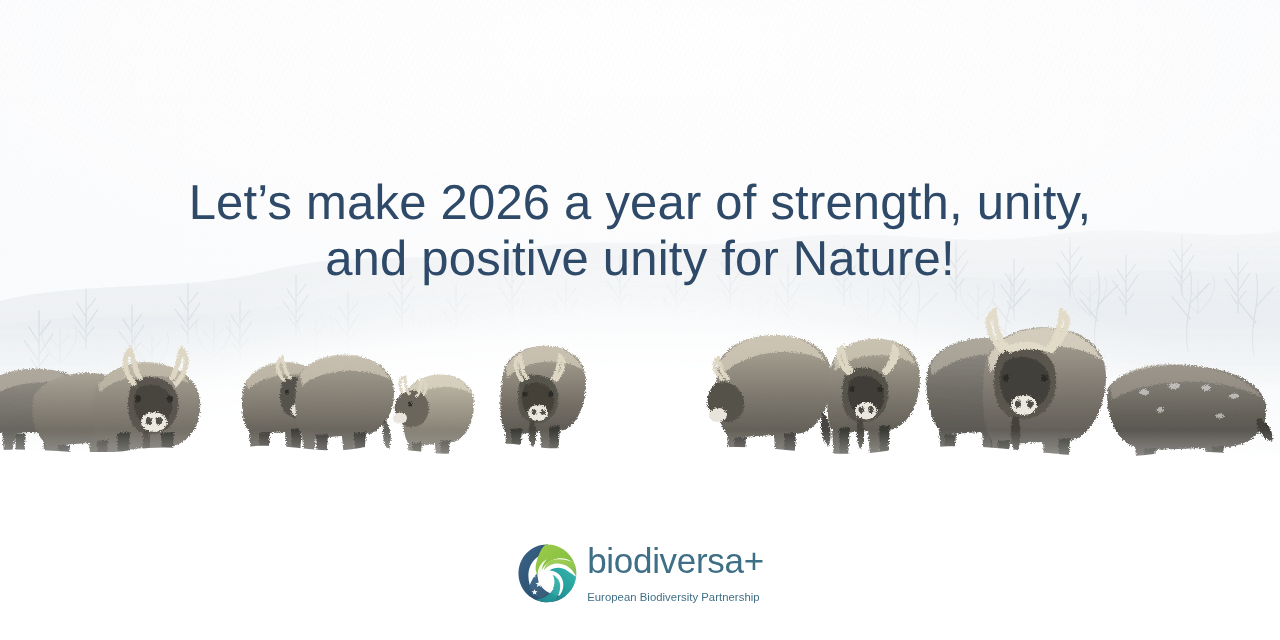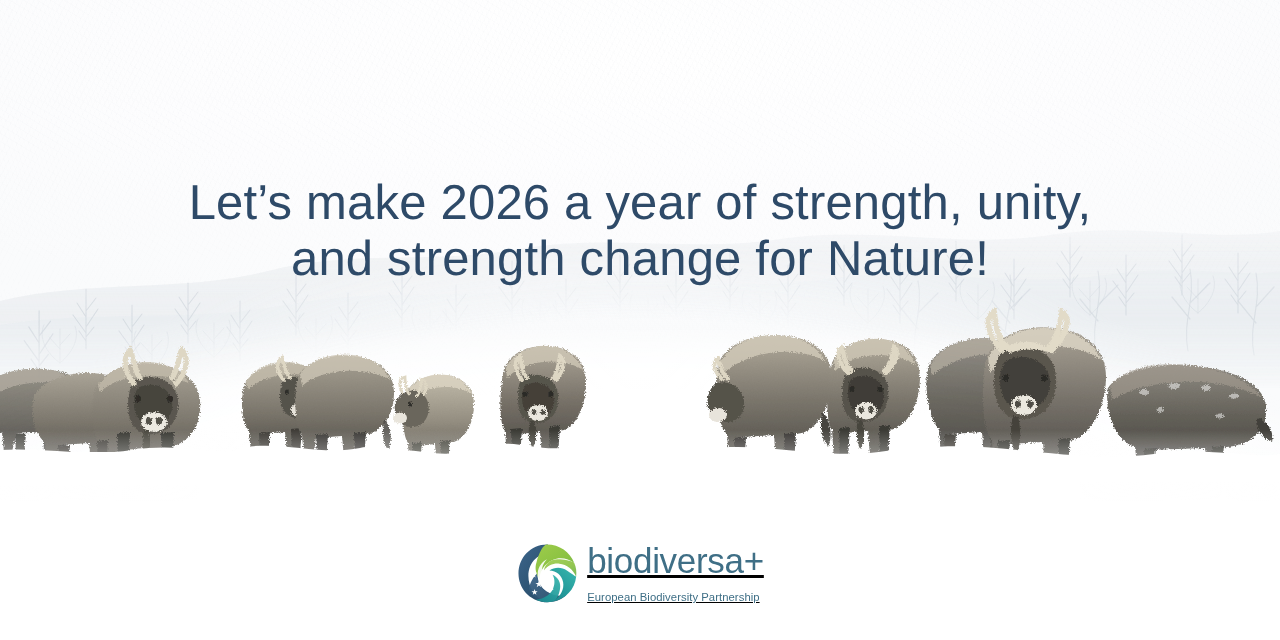--- a/index.html
+++ b/index.html
@@ -520,7 +520,7 @@
 
   <div class="headline">
     <span>Let’s make 2026 a year of strength, unity,</span>
-    <span class="l2">and strength change for Nature!</span>
+    <span class="l2">and positive unity for Nature!</span>
   </div>
 
   <div class="logo-lockup">

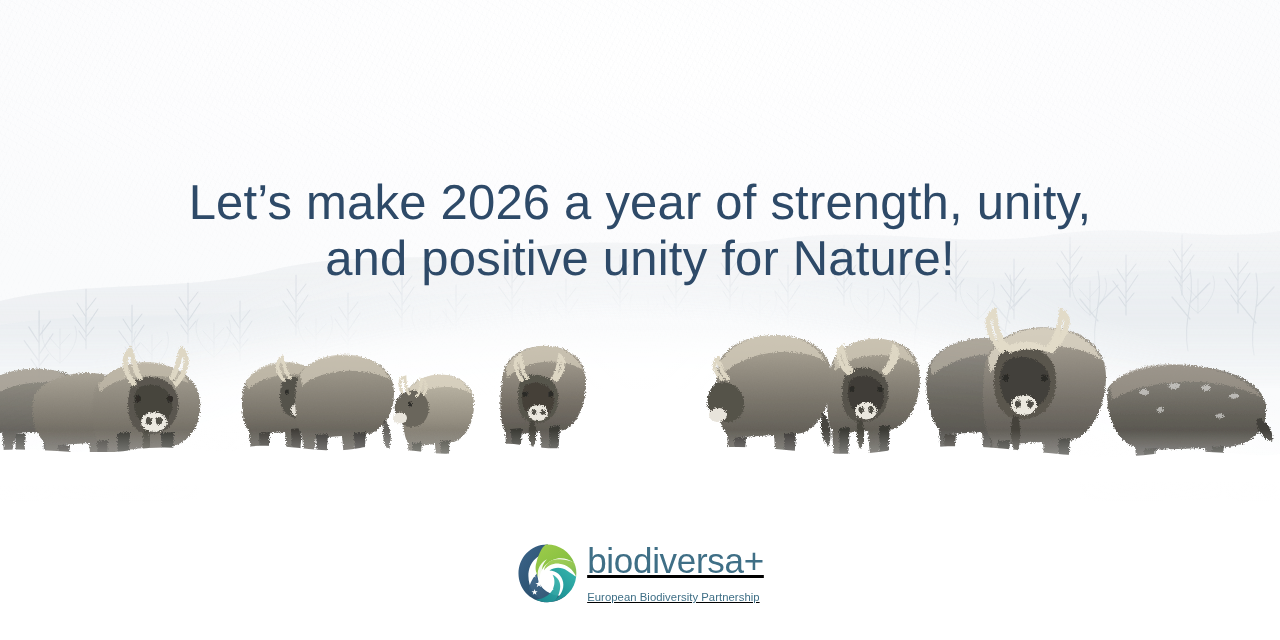--- a/index.html
+++ b/index.html
@@ -89,7 +89,6 @@
     align-items: center;
     justify-content: center;
     gap: 9px;
-    text-decoration: underline;
   }
   .logo-mark { width: 62px; height: 62px; display:block; flex: 0 0 auto; }
   .logo-text { display: flex; flex-direction: column; justify-content: center; padding-top: 2px; }

